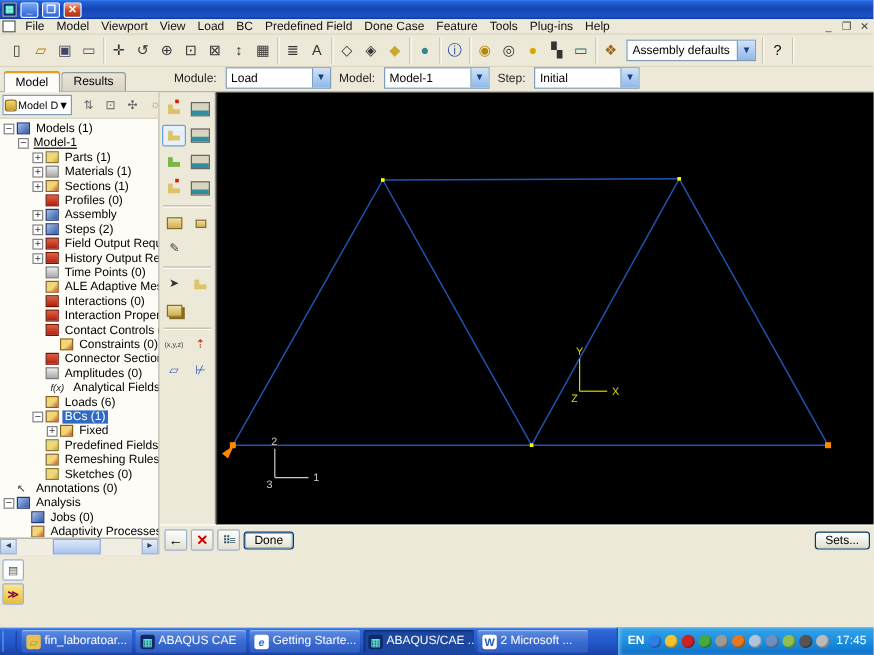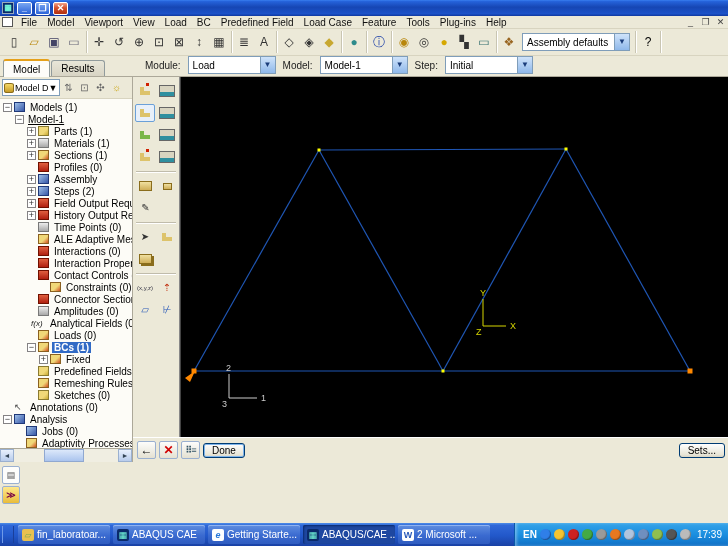--- a/index.html
+++ b/index.html
@@ -174,7 +174,7 @@
       <span class="menu-item">Load</span>
       <span class="menu-item">BC</span>
       <span class="menu-item">Predefined Field</span>
-      <span class="menu-item">Load Case</span>
+      <span class="menu-item">Done Case</span>
       <span class="menu-item">Feature</span>
       <span class="menu-item">Tools</span>
       <span class="menu-item">Plug-ins</span>

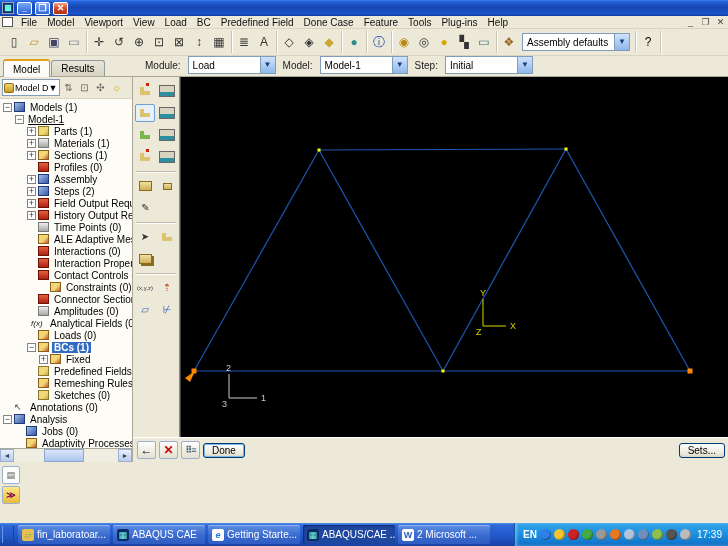--- a/index.html
+++ b/index.html
@@ -53,7 +53,7 @@
   .main { height:385px; display:flex; }
   .tree-panel { width:133px; flex:none; display:flex; flex-direction:column; background:#fdfcf7;
     border-right:1px solid #aca899; }
-  .tree-header { height:22px; background:#ece9d8; display:flex; align-items:center; gap:2px;
+  .tree-header { height:22px; background:#ece9d8; display:flex; align-items:center; gap:10px;
     padding:0 2px; border-bottom:1px solid #d8d4c0; flex:none; }
   .db-select { border:1px solid #7f9db9; background:#fff; height:17px; display:flex; align-items:center; font-size:9px; }
   .db-ico { width:10px; height:10px; margin:0 1px; background:linear-gradient(#f5d867,#c79c28); border-radius:3px/2px; border:1px solid #8a6d1c; flex:none; }

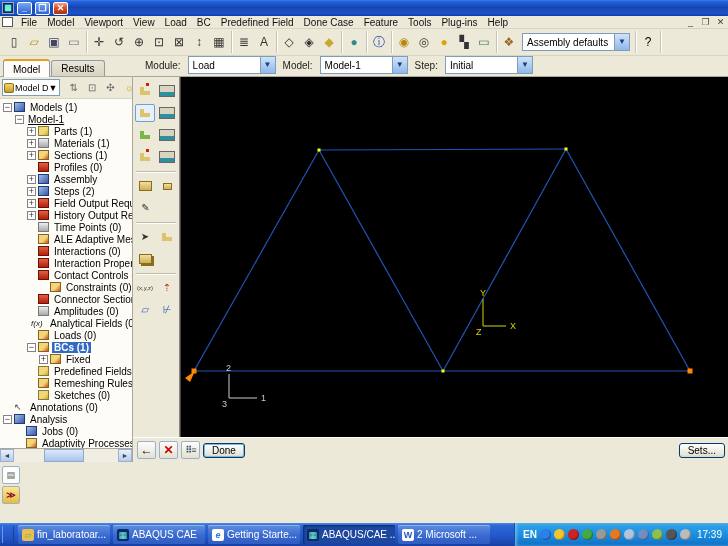--- a/index.html
+++ b/index.html
@@ -413,7 +413,7 @@
           <span class="tico lk-gry"></span>
           <span class="tlbl">Amplitudes (0)</span>
         </div>
-        <div class="ti" style="padding-left: 20px;">
+        <div class="ti" style="padding-left: 31px;">
           <span class="exp none"></span>
           <span class="tico lk-fx">f(x)</span>
           <span class="tlbl">Analytical Fields (0)</span>

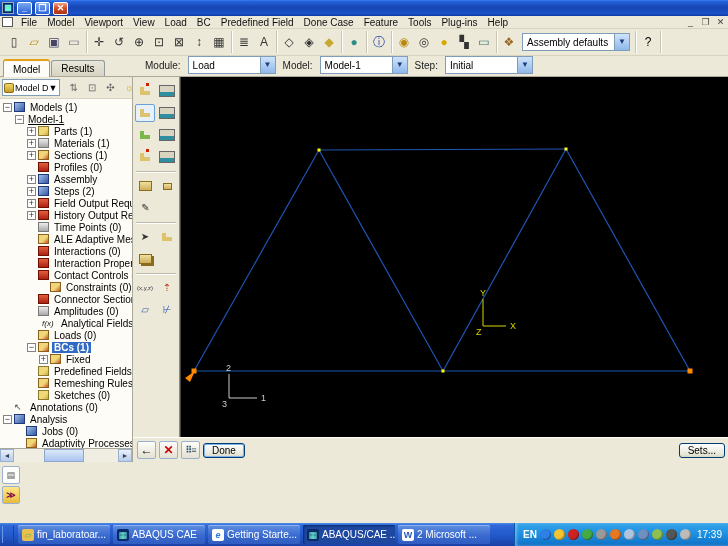--- a/index.html
+++ b/index.html
@@ -421,7 +421,7 @@
         <div class="ti" style="padding-left: 27px;">
           <span class="exp none"></span>
           <span class="tico lk-yr"></span>
-          <span class="tlbl">Loads (0)</span>
+          <span class="tlbl">Loads (6)</span>
         </div>
         <div class="ti sel" style="padding-left: 27px;">
           <span class="exp">−</span>

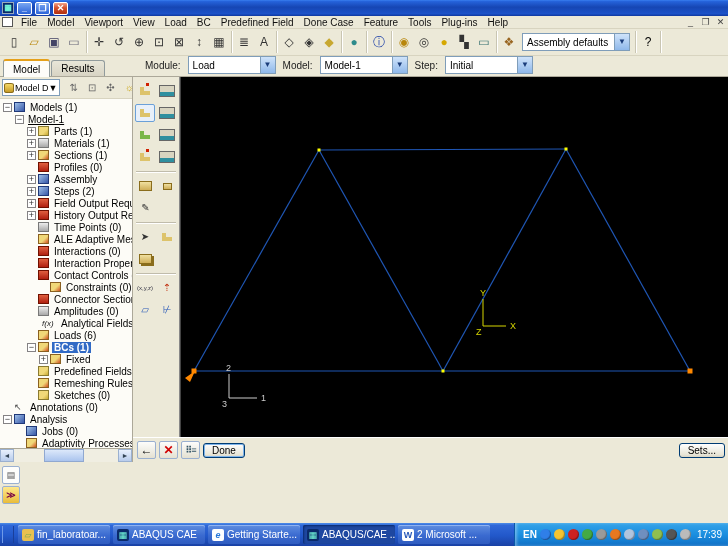--- a/index.html
+++ b/index.html
@@ -75,7 +75,7 @@
   .lk-ann { width:11px; font-size:9px; color:#444; height:auto; }
   .tlbl { padding:0 2px; }
   .tlbl.und { text-decoration:underline; }
-  .ti.sel .tlbl { background:#316ac5; color:#fff;font-weight:bold; }
+  .ti.sel .tlbl { background:#316ac5; color:#fff; }
   .hscroll { height:14px; flex:none; background:#f0eee2; border-top:1px solid #aca899; display:flex; }
   .sc-btn { width:14px; height:13px; background:linear-gradient(#e8f0fc,#b8ccec); border:1px solid #9ab0d0;
     font-size:7px; color:#345; text-align:center; line-height:12px; flex:none; }

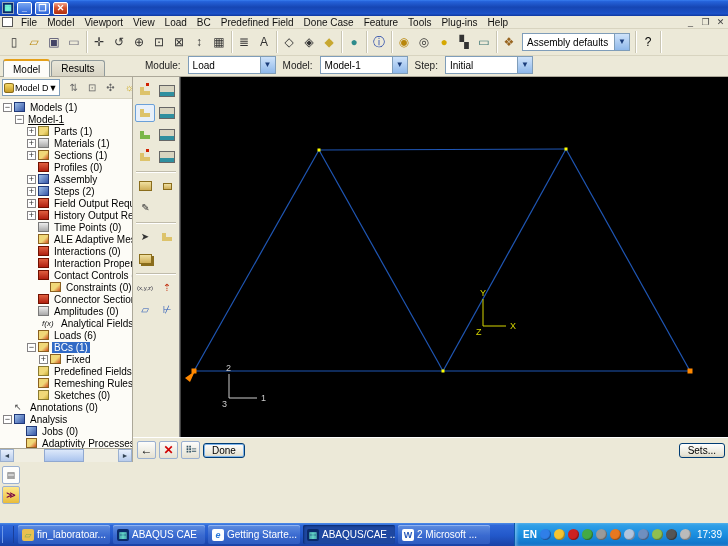--- a/index.html
+++ b/index.html
@@ -649,7 +649,7 @@
         <span class="tray-ico" style="background: rgb(85, 85, 85);"></span>
         <span class="tray-ico" style="background: rgb(187, 187, 187);"></span>
       </span>
-    <span class="clock">17:39</span>
+    <span class="clock">17:45</span>
   </div>
 </div>
 

